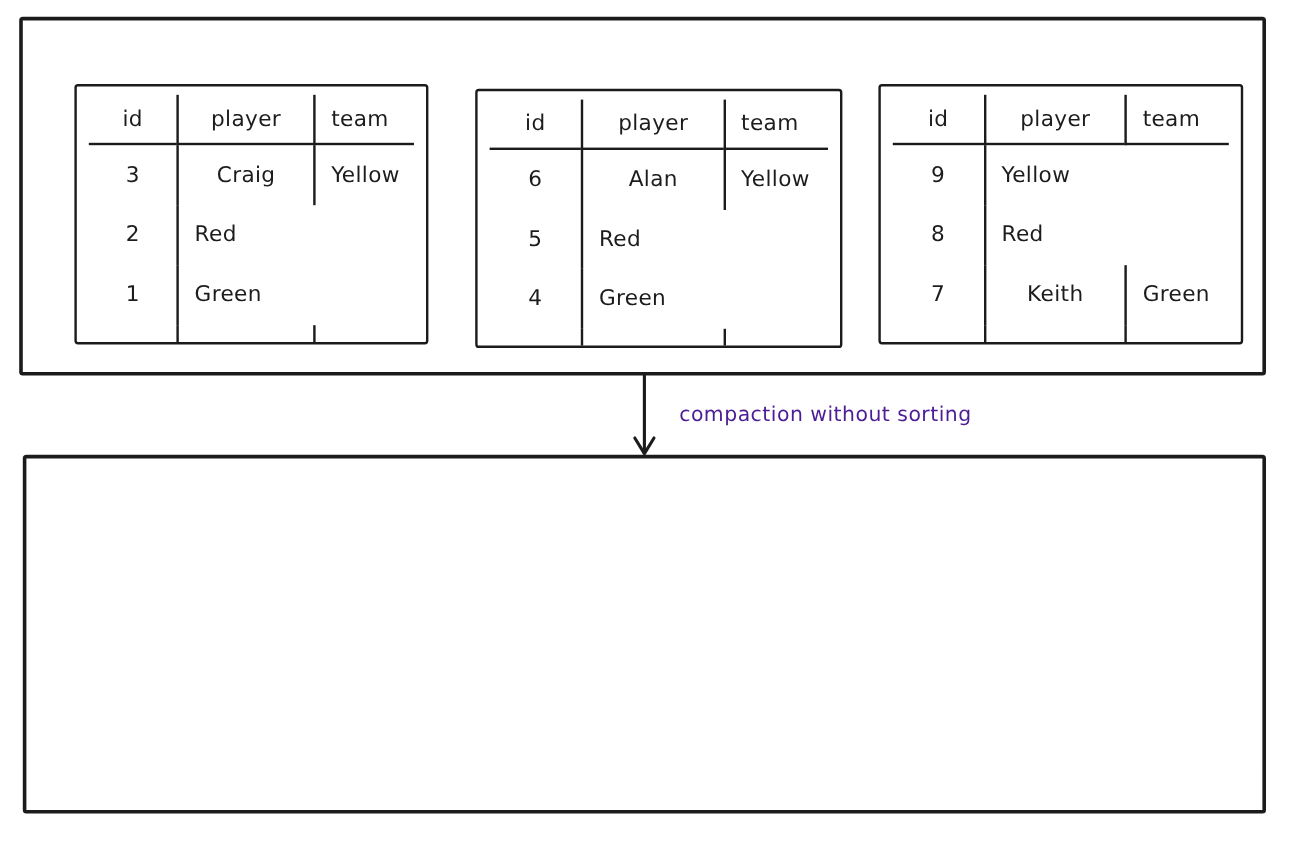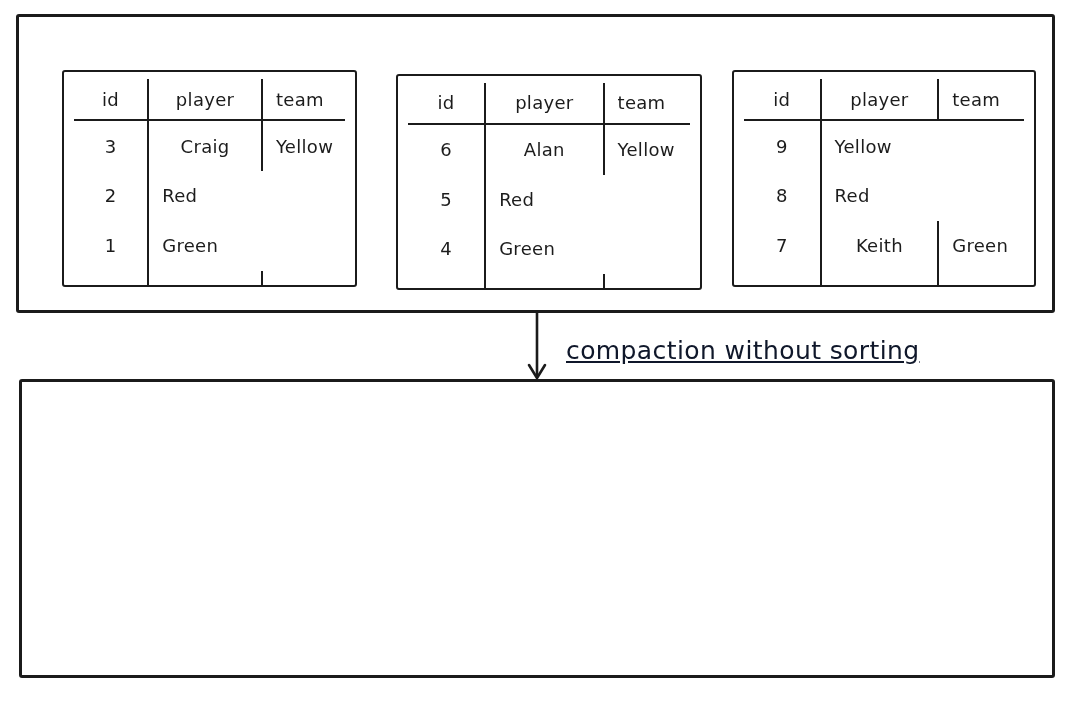--- a/index.html
+++ b/index.html
@@ -83,10 +83,9 @@
     position: absolute;
     left: 566px;
     top: 336px;
-    font-size: 25px;
+    font-size: 17px;
     letter-spacing: 0.4px;
-    color: #0f172a;
-    text-decoration: underline;
+    color: #4c1d95;
   }
 </style>
 </head>

